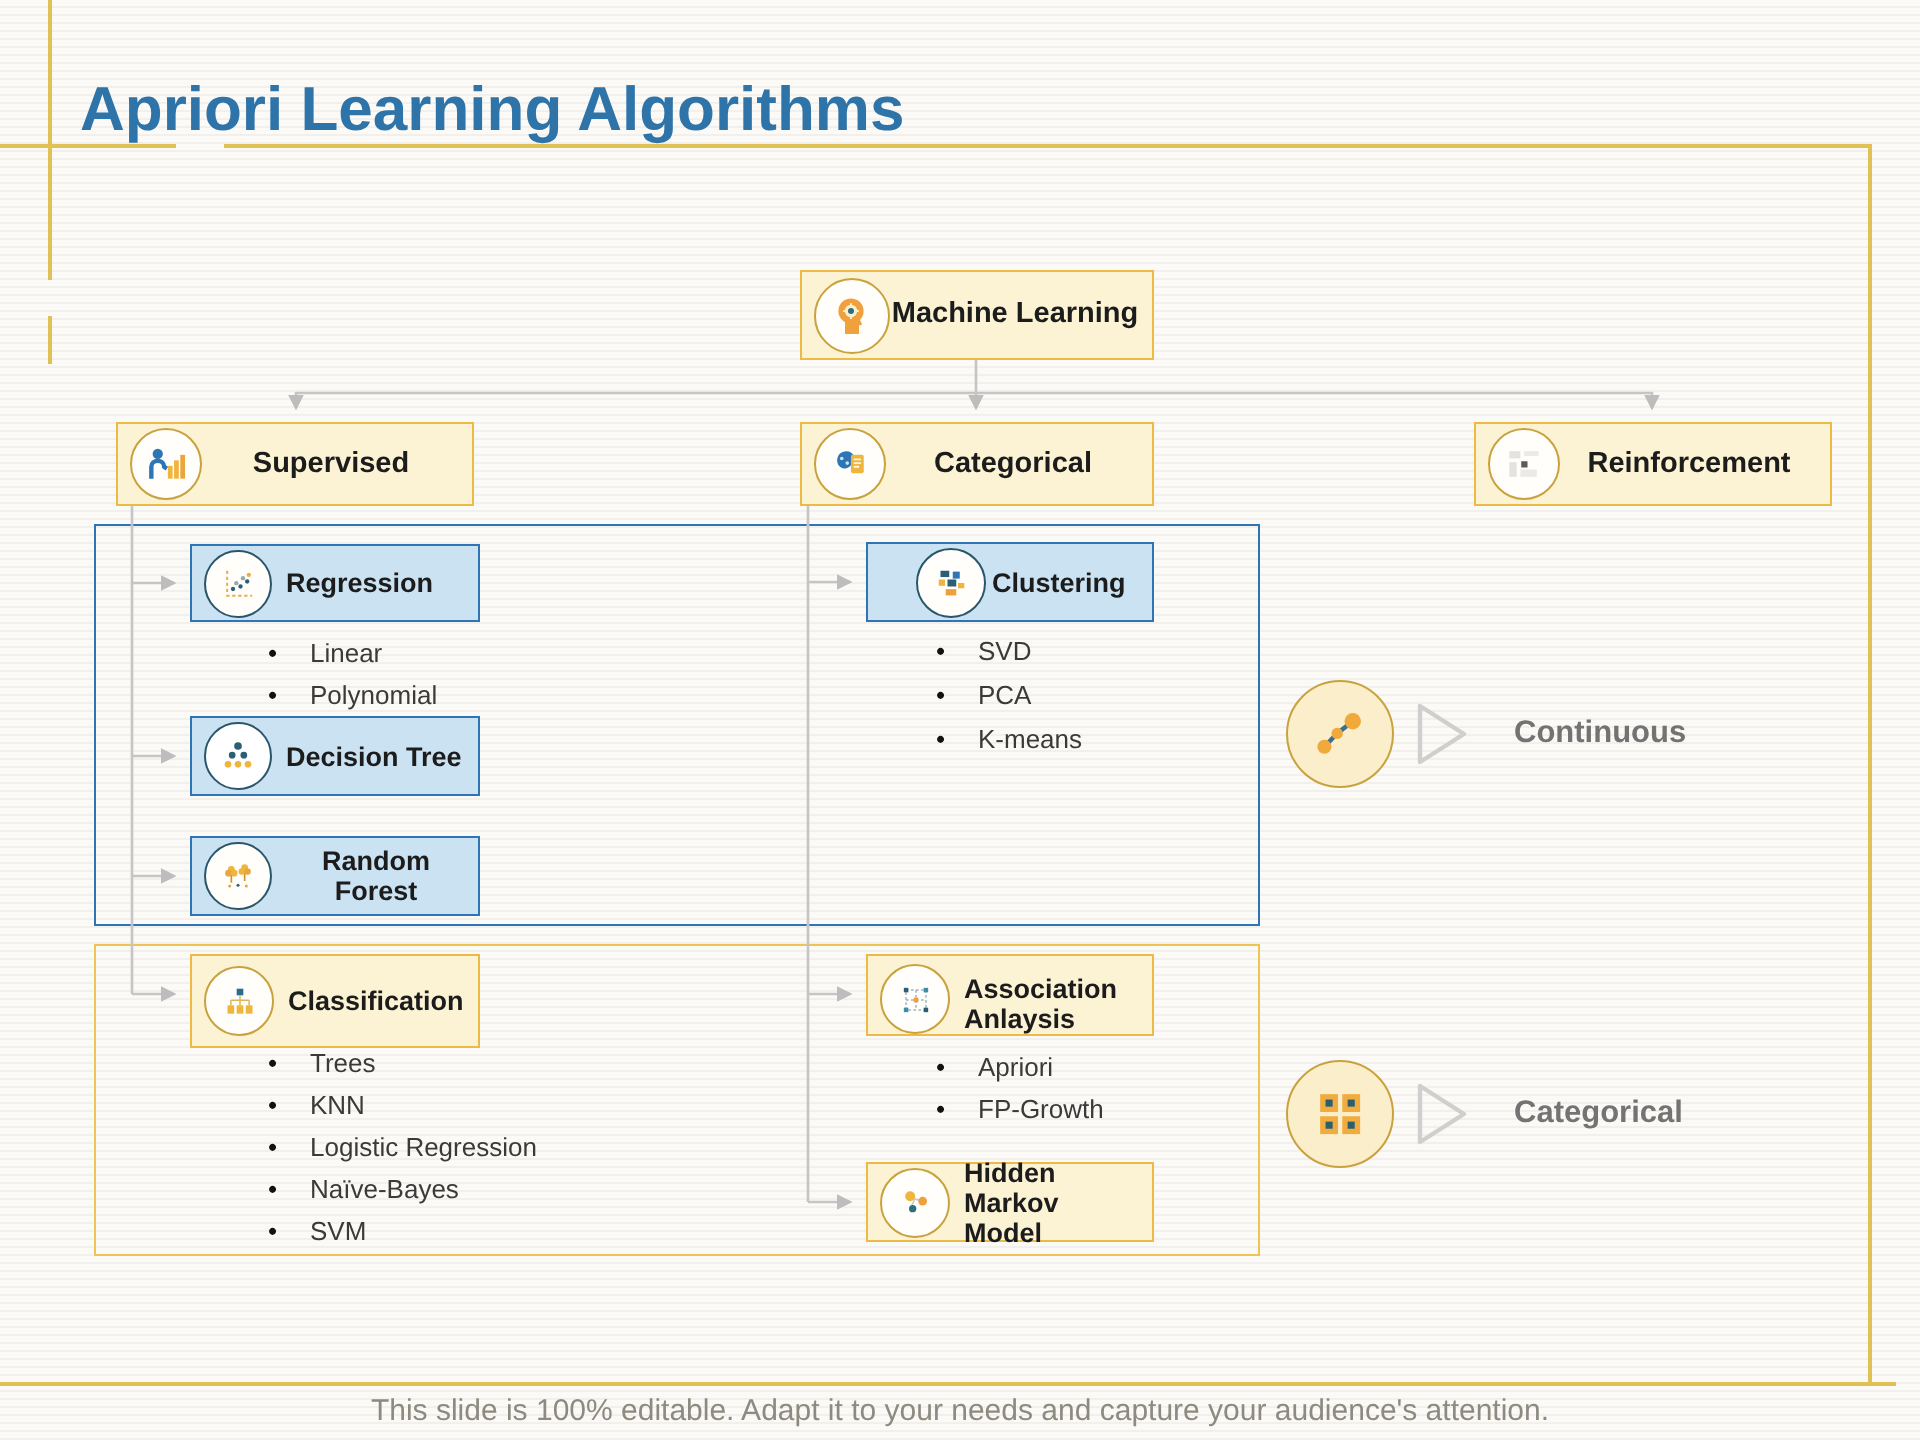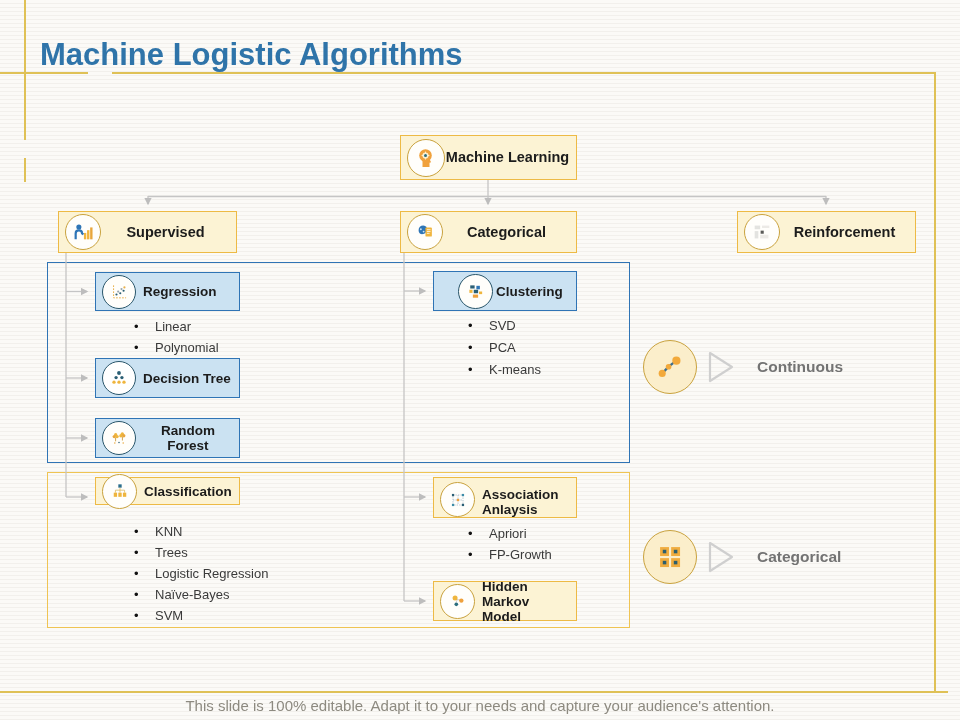--- a/index.html
+++ b/index.html
@@ -74,7 +74,7 @@
   <div class="frame v" style="left:934px;top:72px;height:620px;"></div>
   <div class="frame h" style="left:0;top:691px;width:948px;"></div>
 
-  <h1 class="title">Machine Logistic Algorithms</h1>
+  <h1 class="title">Apriori Learning Algorithms</h1>
 
   <svg class="connectors" width="960" height="720" viewBox="0 0 960 720">
     <defs>

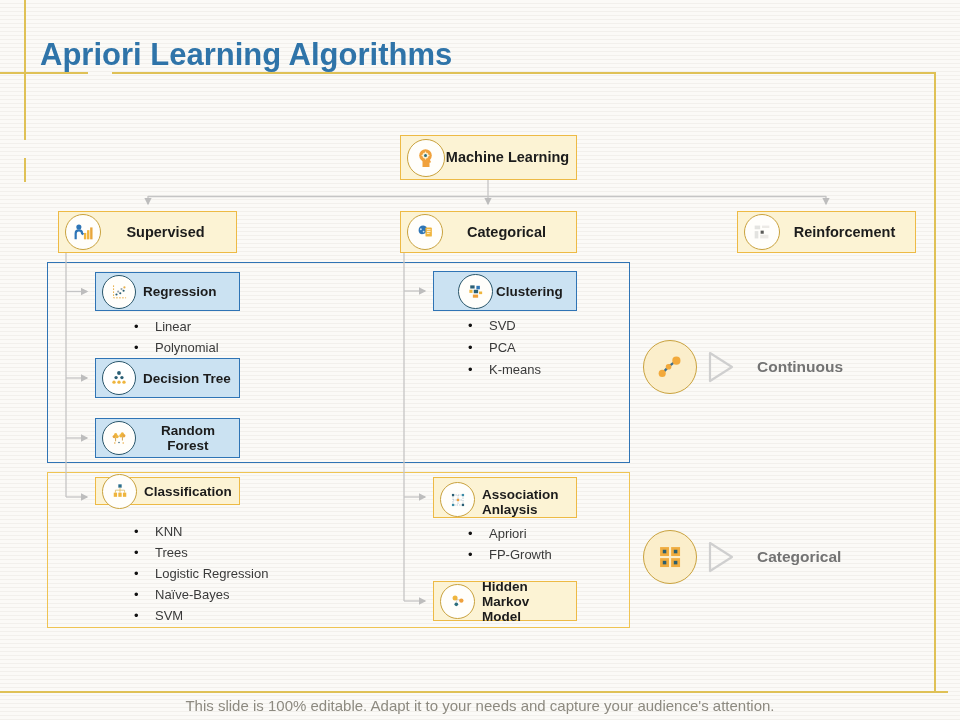--- a/index.html
+++ b/index.html
@@ -208,7 +208,7 @@
     <span class="node-label">Random Forest</span>
   </div>
 
-  <div class="node gold" style="left:95px;top:477px;width:145px;height:28px;">
+  <div class="node gold" style="left:95px;top:477px;width:145px;height:47px;">
     <span class="icon-circle ring-gold" style="width:33px;height:33px;">
       <svg width="20" height="20" viewBox="0 0 24 24">
         <rect x="10" y="4" width="4" height="4" fill="#2b6e8c"></rect>

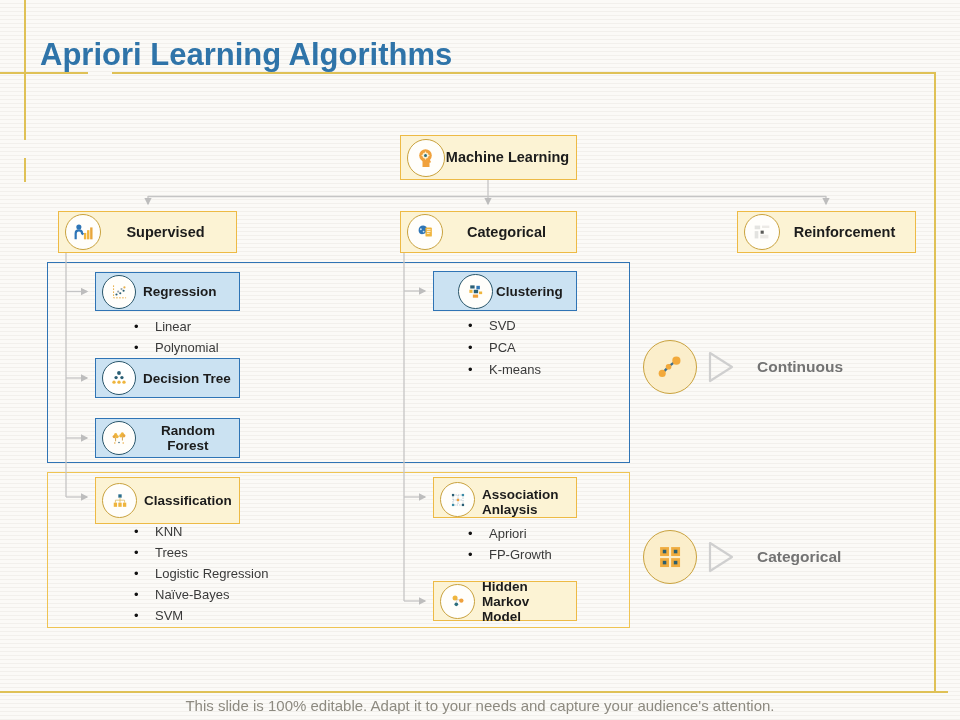--- a/index.html
+++ b/index.html
@@ -222,8 +222,8 @@
   </div>
 
   <ul class="bullets" style="left:128px;top:521px;line-height:21px;">
+    <li>Trees</li>
     <li>KNN</li>
-    <li>Trees</li>
     <li>Logistic Regression</li>
     <li>Naïve-Bayes</li>
     <li>SVM</li>

